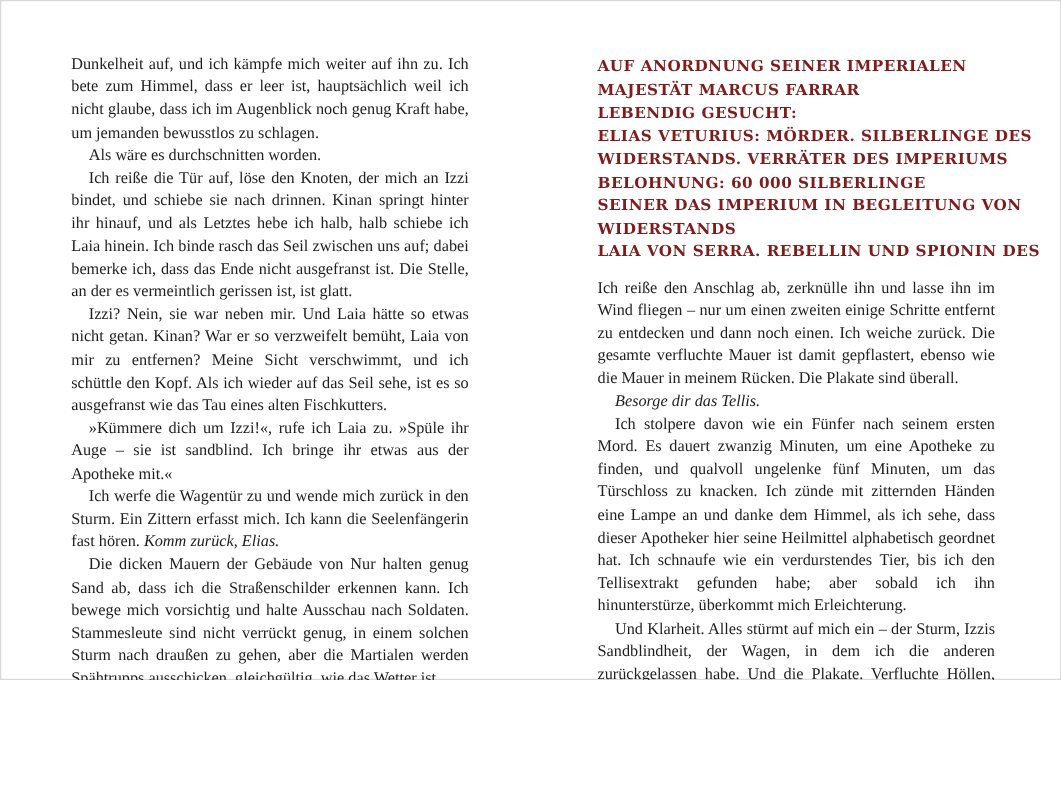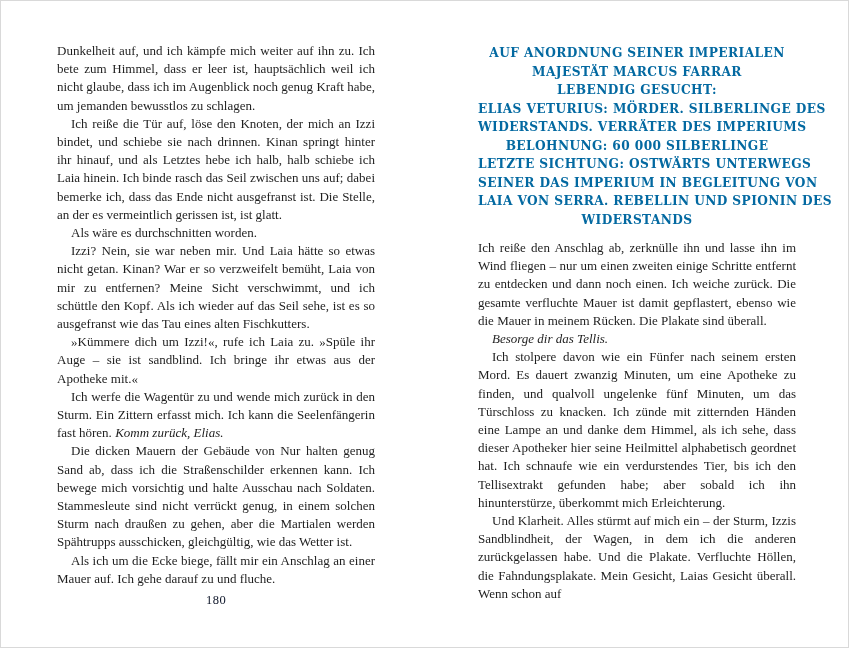--- a/index.html
+++ b/index.html
@@ -13,7 +13,7 @@
   .spread {
     position: relative;
     width: 849px;
-    height: 648px;
+    height: 544px;
     background: #ffffff;
     box-shadow: inset 0 0 0 1px #d9d9d9;
     overflow: hidden;

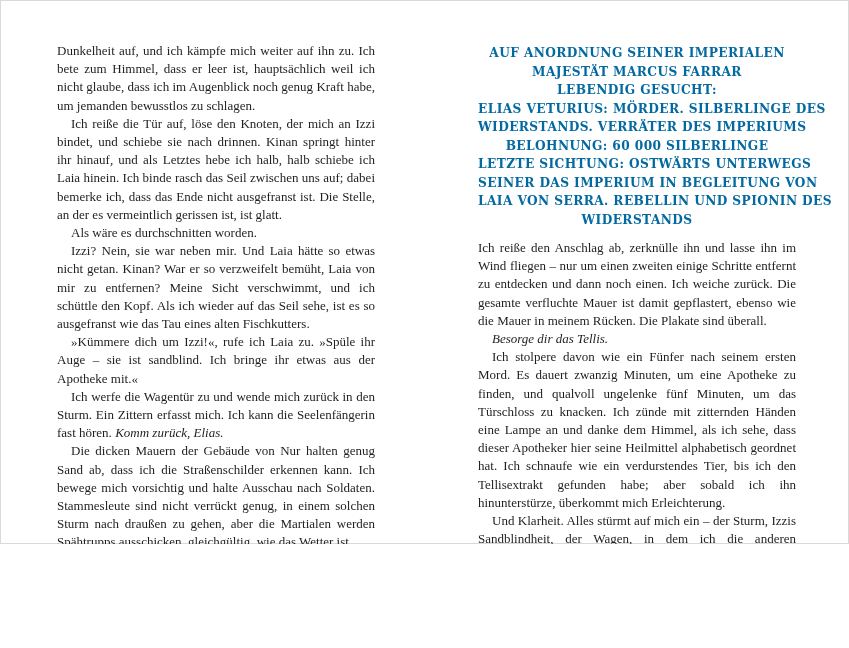--- a/index.html
+++ b/index.html
@@ -35,13 +35,12 @@
   .para.indent { text-indent: 14px; }
   .italic { font-style: italic; }
   .poster {
-    text-align: center;
     font-family: "DejaVu Serif", "Liberation Serif", serif;
     font-weight: bold;
     font-size: 12.2px;
     line-height: 18.5px;
     letter-spacing: 0.4px;
-    color: #0369a1;
+    color: #7f1d1d;
     margin-top: 2px;
     margin-bottom: 10px;
   }

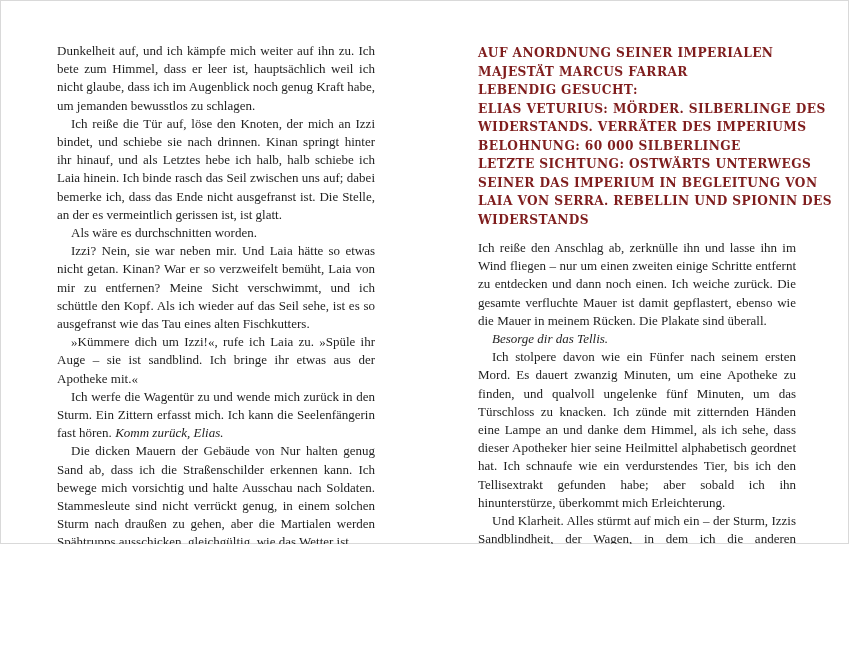--- a/index.html
+++ b/index.html
@@ -64,8 +64,8 @@
 
   <div class="text-col col-left" id="left-col">
       <p class="para"><span>Dunkelheit auf, und ich kämpfe mich weiter auf ihn zu. Ich bete zum Himmel, dass er leer ist, hauptsächlich weil ich nicht glaube, dass ich im Augenblick noch genug Kraft habe, um jemanden bewusstlos zu schlagen.</span></p>
+      <p class="para indent"><span>Als wäre es durchschnitten worden.</span></p>
       <p class="para indent"><span>Ich reiße die Tür auf, löse den Knoten, der mich an Izzi bindet, und schiebe sie nach drinnen. Kinan springt hinter ihr hinauf, und als Letztes hebe ich halb, halb schiebe ich Laia hinein. Ich binde rasch das Seil zwischen uns auf; dabei bemerke ich, dass das Ende nicht ausgefranst ist. Die Stelle, an der es vermeintlich gerissen ist, ist glatt.</span></p>
-      <p class="para indent"><span>Als wäre es durchschnitten worden.</span></p>
       <p class="para indent"><span>Izzi? Nein, sie war neben mir. Und Laia hätte so etwas nicht getan. Kinan? War er so verzweifelt bemüht, Laia von mir zu entfernen? Meine Sicht verschwimmt, und ich schüttle den Kopf. Als ich wieder auf das Seil sehe, ist es so ausgefranst wie das Tau eines alten Fischkutters.</span></p>
       <p class="para indent"><span>»Kümmere dich um Izzi!«, rufe ich Laia zu. »Spüle ihr Auge – sie ist sandblind. Ich bringe ihr etwas aus der Apotheke mit.«</span></p>
       <p class="para indent"><span>Ich werfe die Wagentür zu und wende mich zurück in den Sturm. Ein Zittern erfasst mich. Ich kann die Seelenfängerin fast hören. </span><span class="italic">Komm zurück, Elias.</span></p>

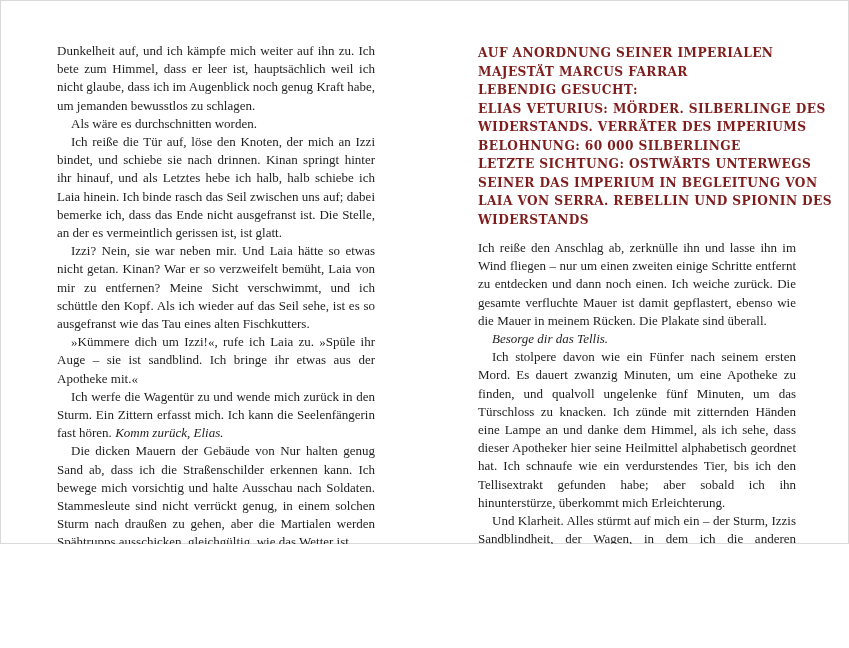--- a/index.html
+++ b/index.html
@@ -81,7 +81,6 @@
         <div class="poster-line">ELIAS VETURIUS: MÖRDER. SILBERLINGE DES</div>
         <div class="poster-line">WIDERSTANDS. VERRÄTER DES IMPERIUMS</div>
         <div class="poster-line">BELOHNUNG: 60 000 SILBERLINGE</div>
-        <div class="poster-line">LETZTE SICHTUNG: OSTWÄRTS UNTERWEGS</div>
         <div class="poster-line">SEINER DAS IMPERIUM IN BEGLEITUNG VON</div>
         <div class="poster-line">LAIA VON SERRA. REBELLIN UND SPIONIN DES</div>
         <div class="poster-line">WIDERSTANDS</div>

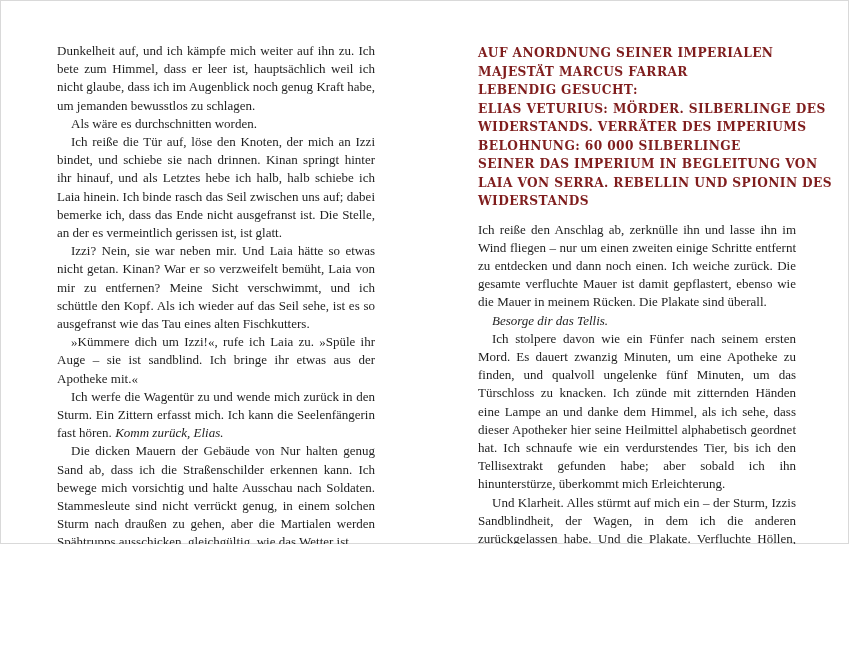--- a/index.html
+++ b/index.html
@@ -82,8 +82,8 @@
         <div class="poster-line">WIDERSTANDS. VERRÄTER DES IMPERIUMS</div>
         <div class="poster-line">BELOHNUNG: 60 000 SILBERLINGE</div>
         <div class="poster-line">SEINER DAS IMPERIUM IN BEGLEITUNG VON</div>
+        <div class="poster-line">WIDERSTANDS</div>
         <div class="poster-line">LAIA VON SERRA. REBELLIN UND SPIONIN DES</div>
-        <div class="poster-line">WIDERSTANDS</div>
       </div>
     <div id="right-col">
         <p class="para"><span>Ich reiße den Anschlag ab, zerknülle ihn und lasse ihn im Wind fliegen – nur um einen zweiten einige Schritte entfernt zu entdecken und dann noch einen. Ich weiche zurück. Die gesamte verfluchte Mauer ist damit gepflastert, ebenso wie die Mauer in meinem Rücken. Die Plakate sind überall.</span></p>

